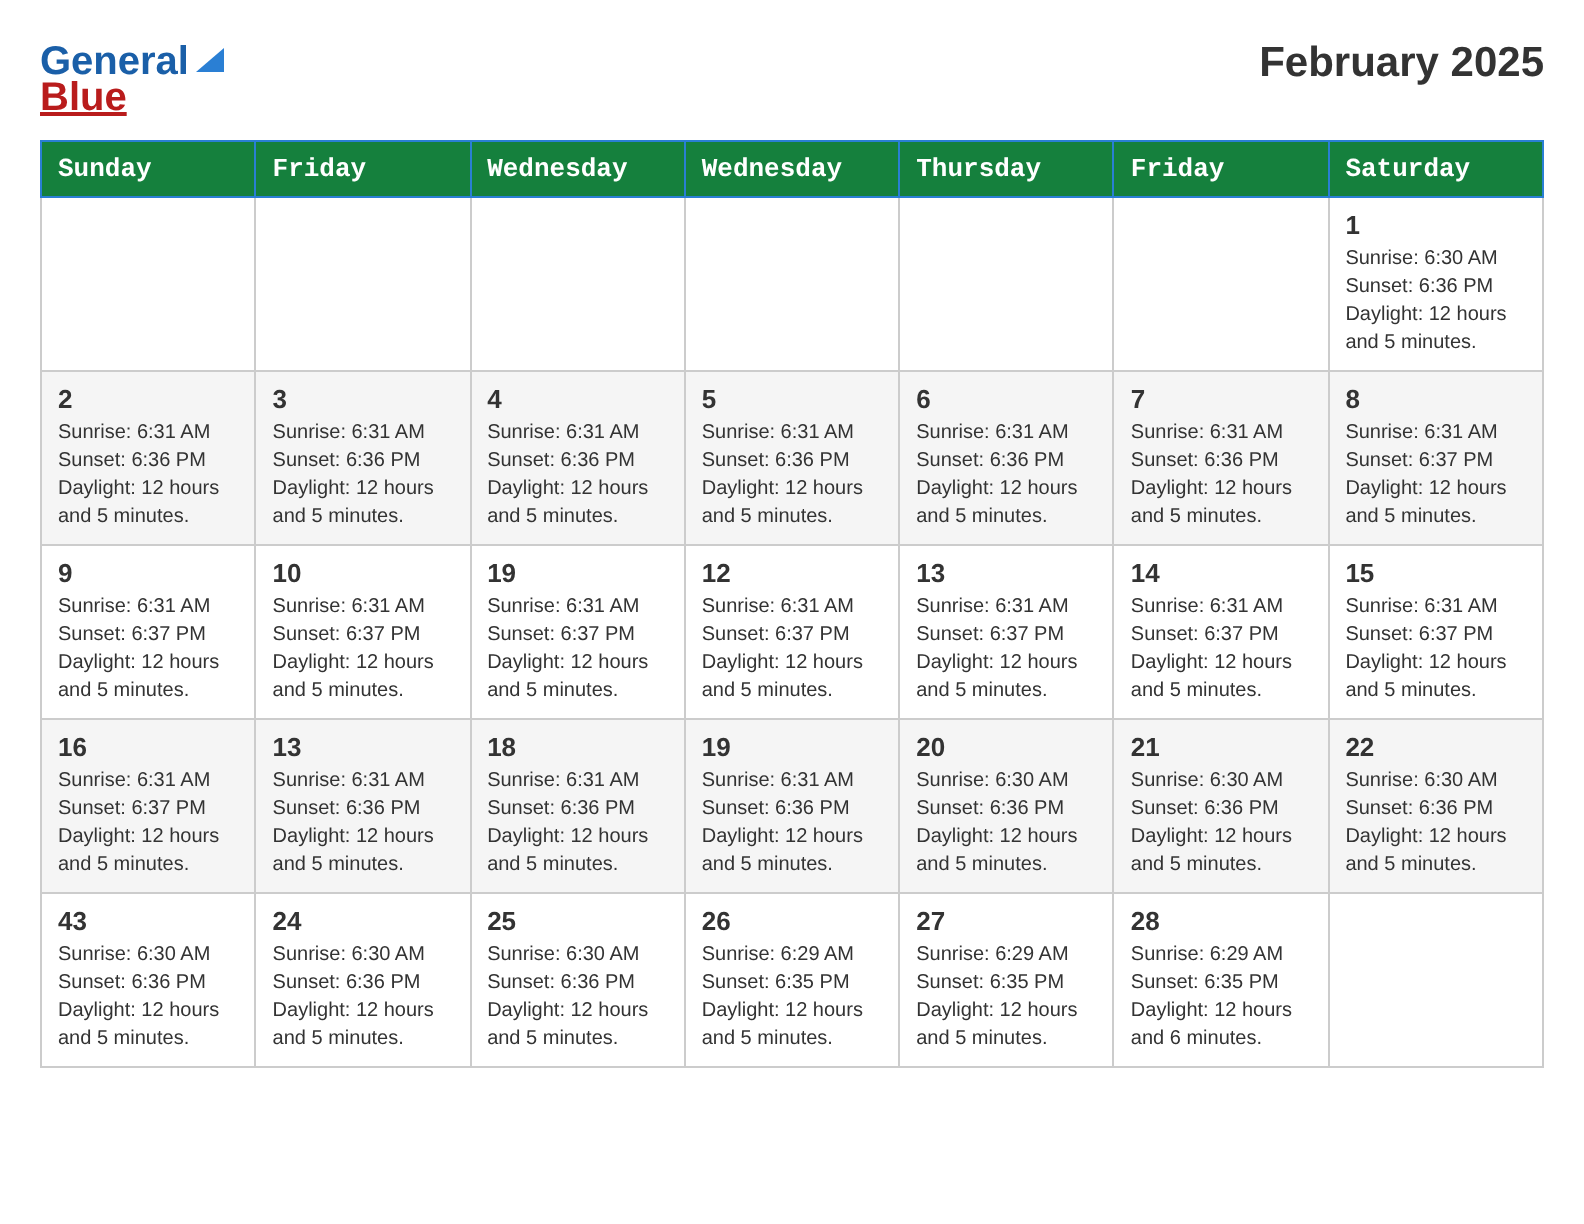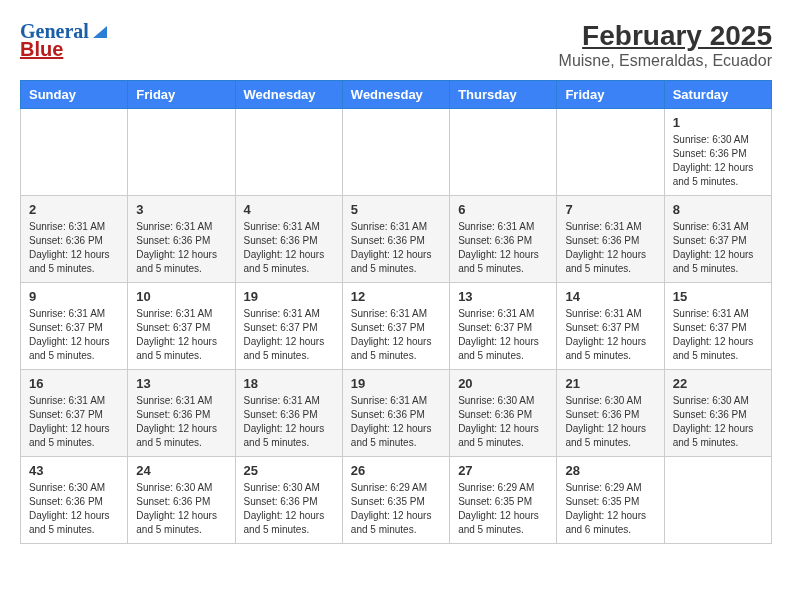--- a/index.html
+++ b/index.html
@@ -26,8 +26,6 @@
     }
     .logo-row {
       display: flex;
-      align-items: center;
-      font-family: Liberation Serif, serif;
     }
     .title-block {
       text-align: right;

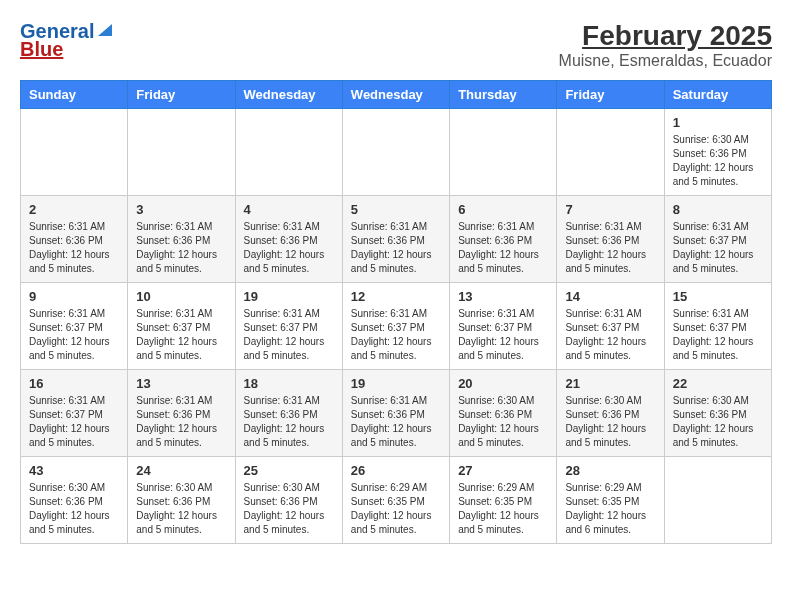--- a/index.html
+++ b/index.html
@@ -31,10 +31,9 @@
       text-align: right;
     }
     .title-block h1 {
-      font-size: 28px;
+      font-size: 21px;
       font-weight: bold;
       color: #333;
-      text-decoration: underline;
     }
     .title-block h2 {
       font-size: 16px;

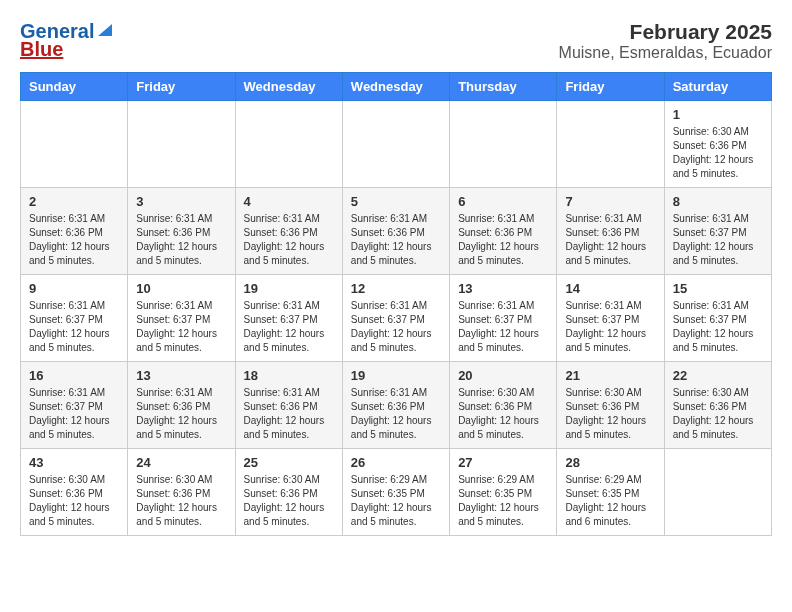--- a/index.html
+++ b/index.html
@@ -102,7 +102,6 @@
   </div>
   <div class="title-block">
     <h1>February 2025</h1>
-    <h2>Muisne, Esmeraldas, Ecuador</h2>
   </div>
 </div>
 

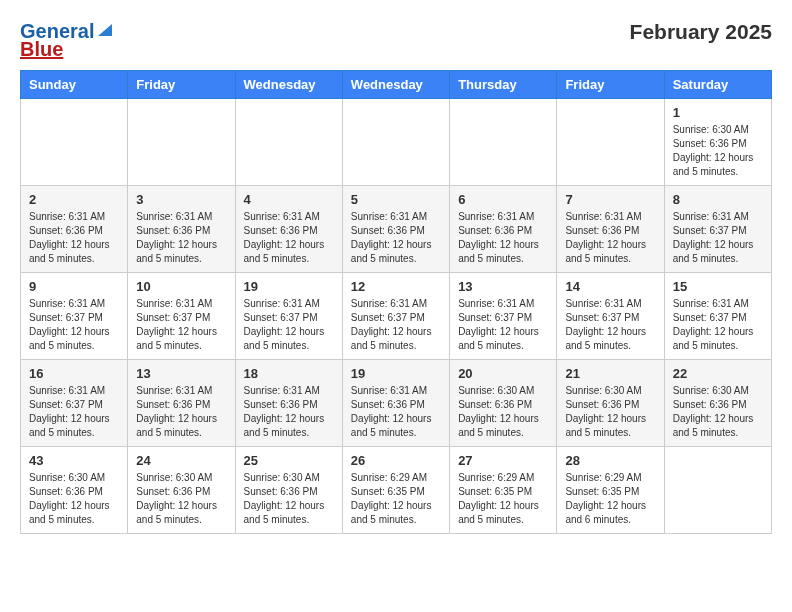--- a/index.html
+++ b/index.html
@@ -84,7 +84,8 @@
       background: #fff;
     }
     .calendar thead tr th {
-      background: #3b82f6;
+      background: #15803d;
+      font-family: Liberation Mono, monospace;
     }
   </style>
 </head>

